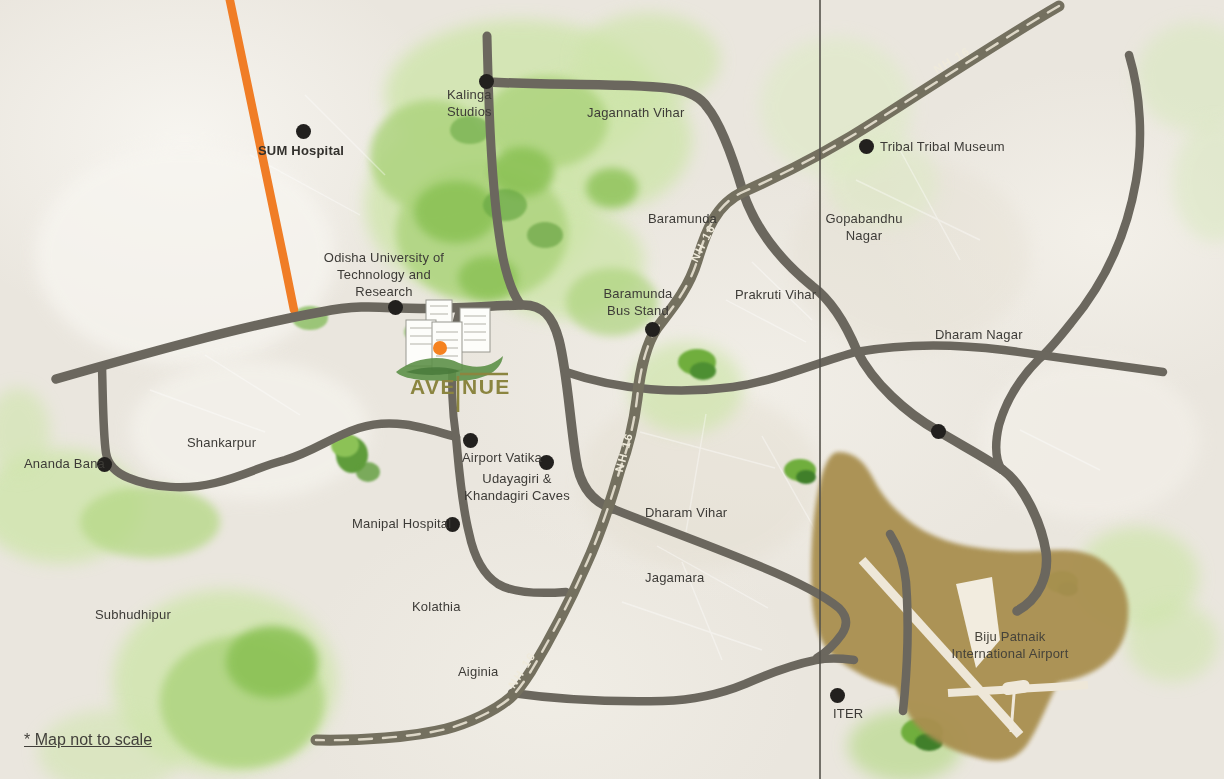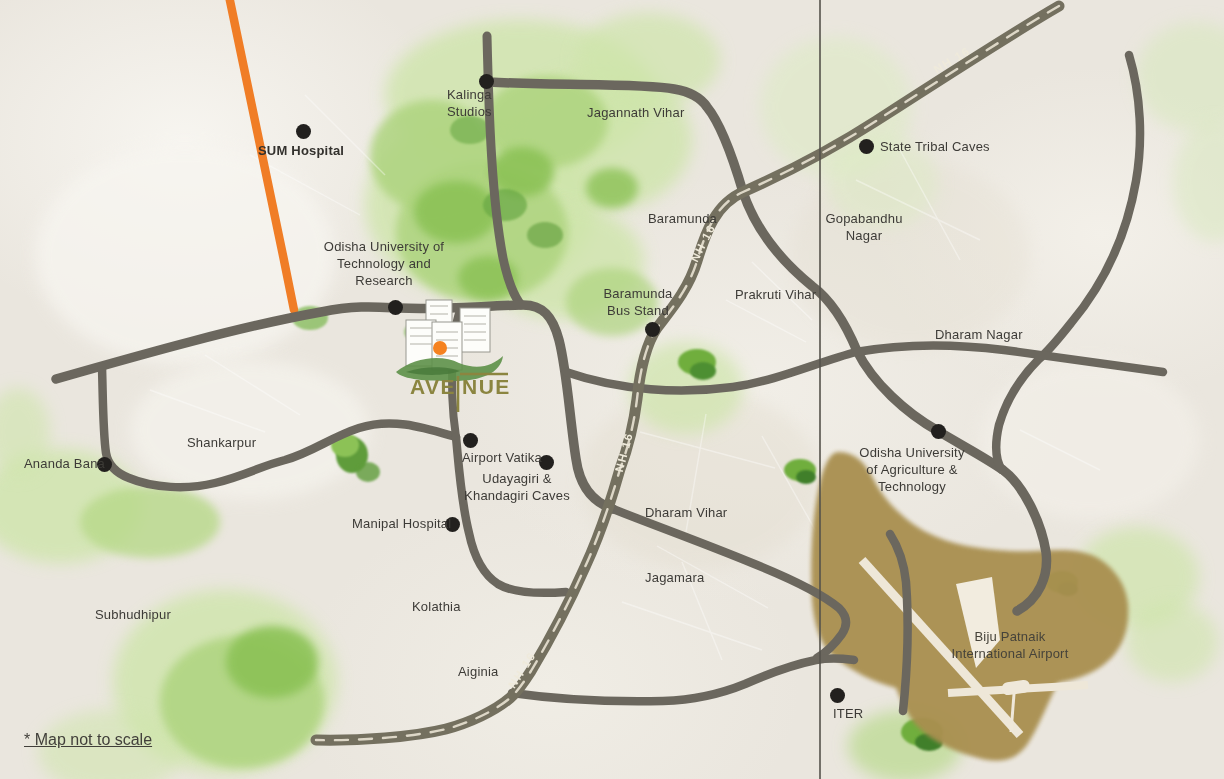--- a/index.html
+++ b/index.html
@@ -216,7 +216,7 @@
 <div class="lbl" style="left:447px;top:86px;">Kalinga
 Studios</div>
 <div class="lbl" style="left:587px;top:104px;">Jagannath Vihar</div>
-<div class="lbl" style="left:880px;top:138px;">State Tribal Caves</div>
+<div class="lbl" style="left:880px;top:138px;">Tribal Tribal Museum</div>
 <div class="lbl" style="left:648px;top:210px;">Baramunda</div>
 <div class="lbl c" style="left:864px;top:210px;">Gopabandhu
 Nagar</div>

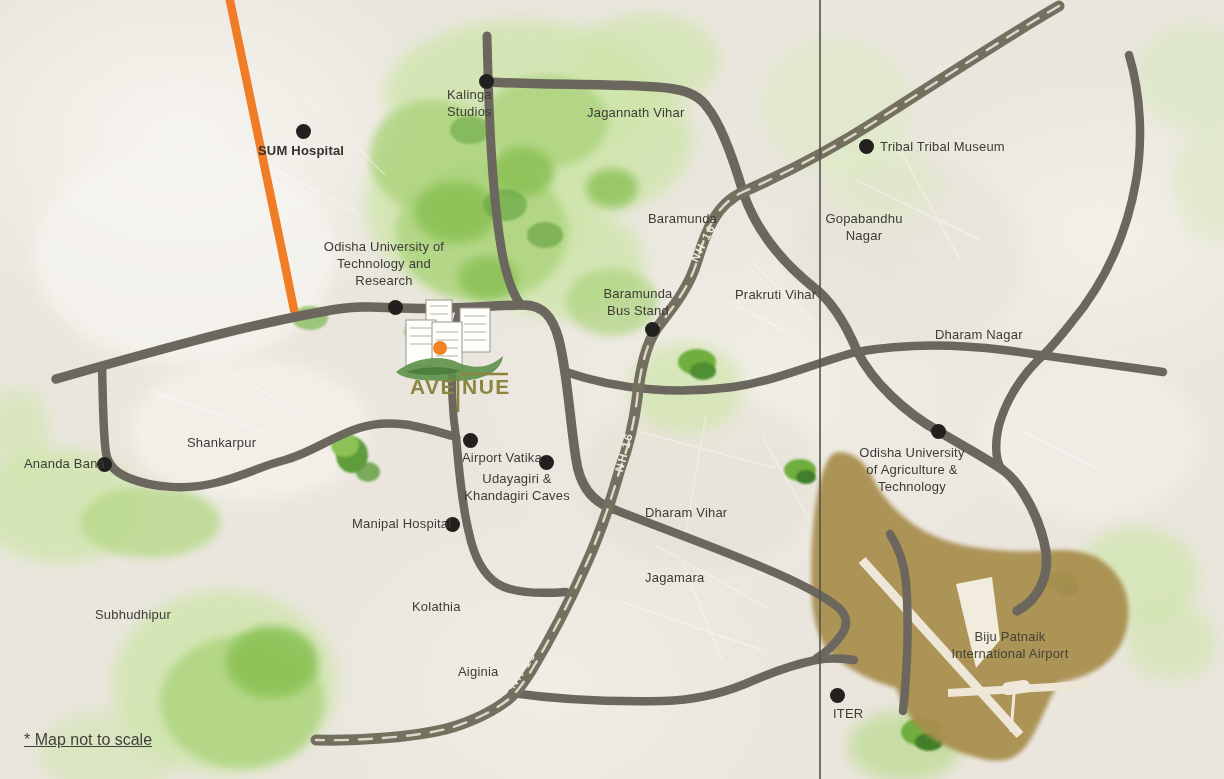--- a/index.html
+++ b/index.html
@@ -220,7 +220,7 @@
 <div class="lbl" style="left:648px;top:210px;">Baramunda</div>
 <div class="lbl c" style="left:864px;top:210px;">Gopabandhu
 Nagar</div>
-<div class="lbl c" style="left:384px;top:238px;">Odisha University of
+<div class="lbl c" style="left:384px;top:249px;">Odisha University of
 Technology and
 Research</div>
 <div class="lbl c" style="left:638px;top:285px;">Baramunda

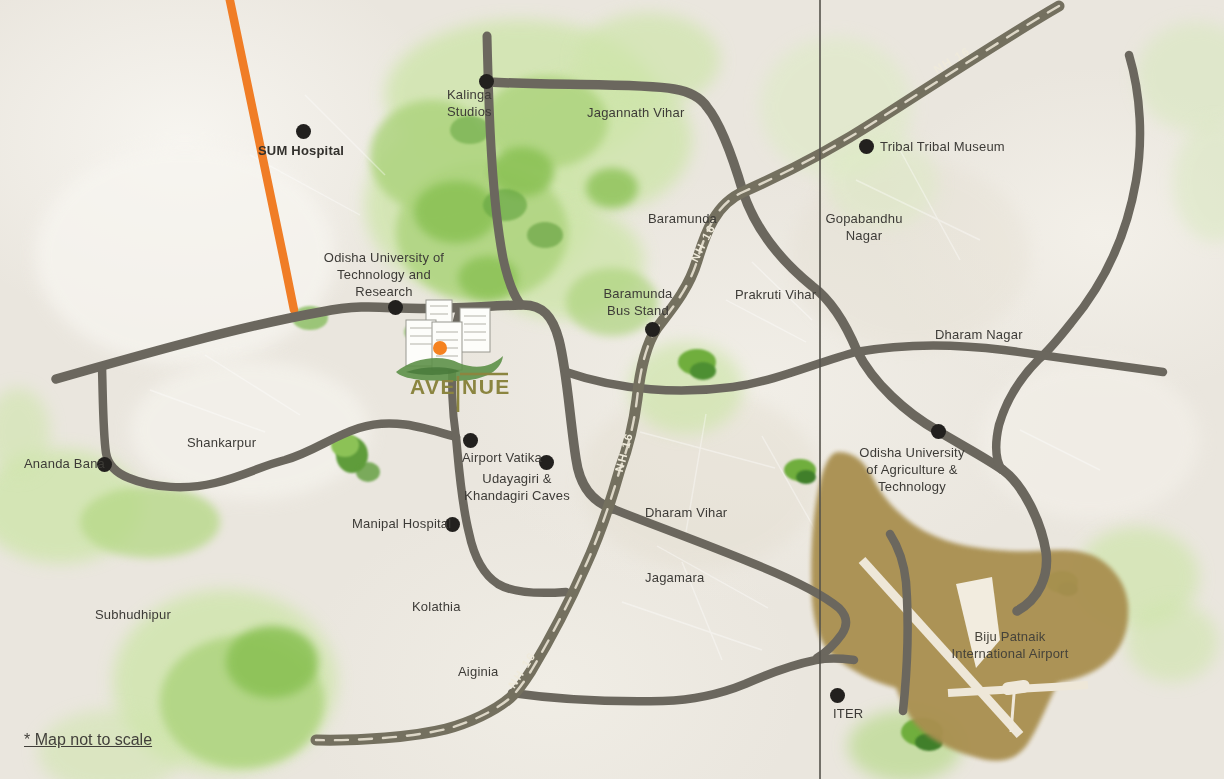--- a/index.html
+++ b/index.html
@@ -233,9 +233,6 @@
 <div class="lbl c" style="left:517px;top:470px;">Udayagiri &amp;
 Khandagiri Caves</div>
 <div class="lbl" style="left:352px;top:515px;">Manipal Hospital</div>
-<div class="lbl c" style="left:912px;top:444px;">Odisha University
-of Agriculture &amp;
-Technology</div>
 <div class="lbl" style="left:645px;top:504px;">Dharam Vihar</div>
 <div class="lbl" style="left:645px;top:569px;">Jagamara</div>
 <div class="lbl" style="left:412px;top:598px;">Kolathia</div>

